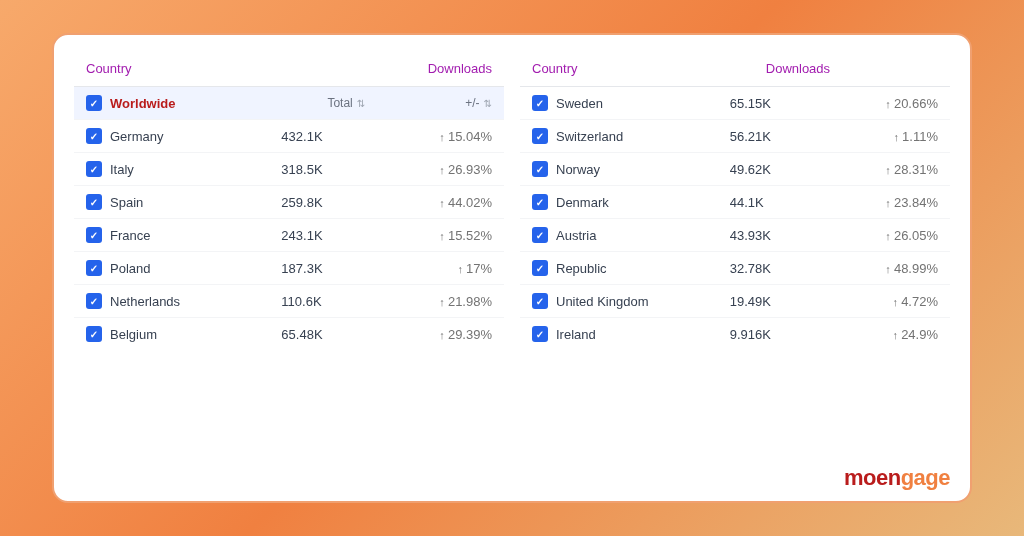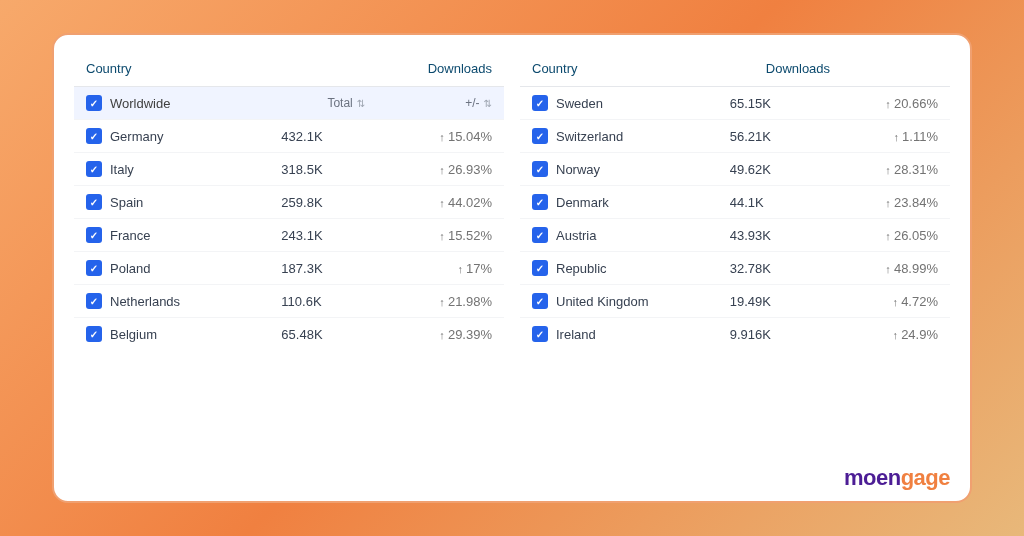--- a/index.html
+++ b/index.html
@@ -67,7 +67,7 @@
     thead th {
       padding: 10px 12px;
       font-weight: 500;
-      color: #0c4a6e;
+      color: #a21caf;
       font-size: 13px;
     }
 

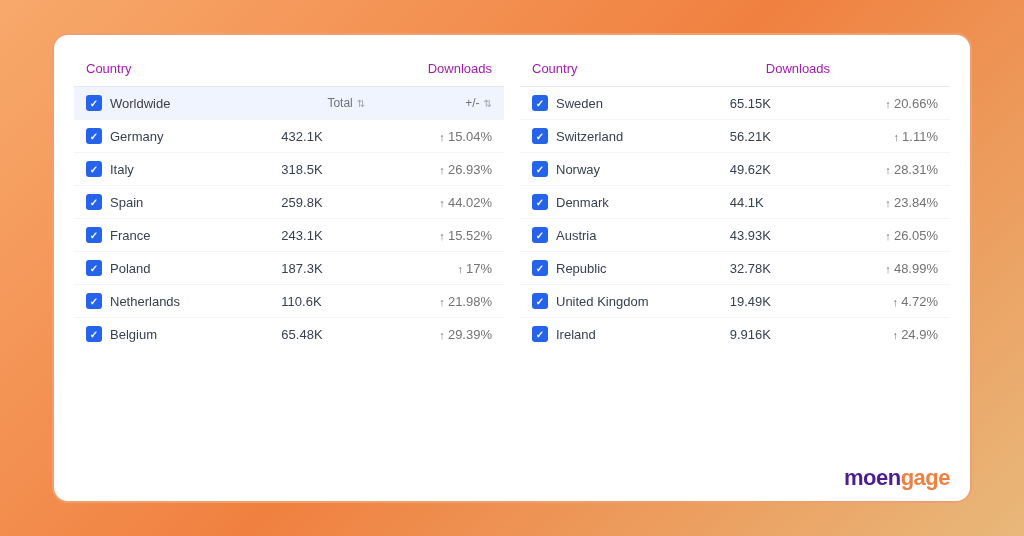--- a/index.html
+++ b/index.html
@@ -159,8 +159,8 @@
     }
 
     .worldwide-row td:first-child {
-      font-weight: 400;
-      color: #404040;
+      font-weight: 700;
+      color: #b91c1c;
     }
 
     .col-total {

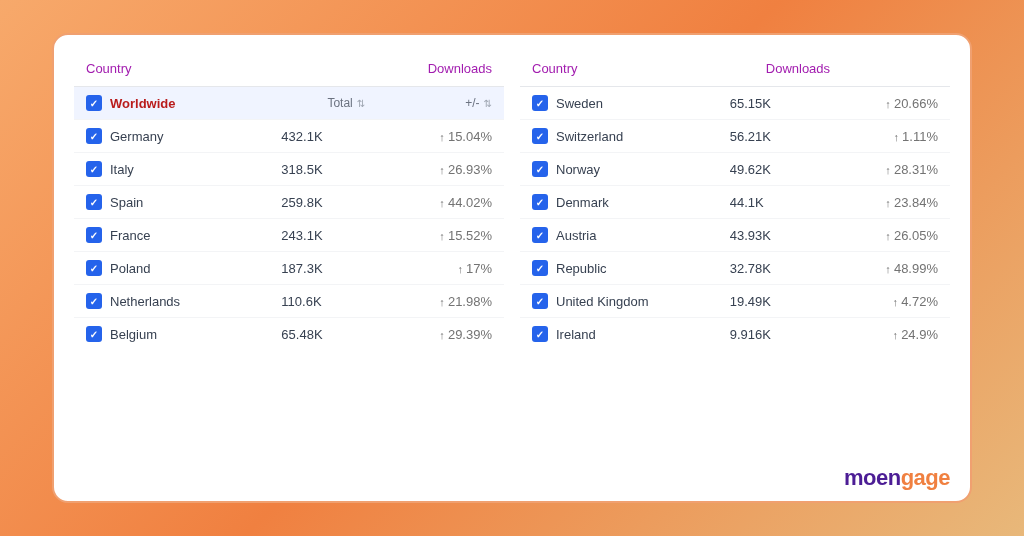--- a/index.html
+++ b/index.html
@@ -38,7 +38,7 @@
     }
 
     .brand-logo span {
-      color: #4c1d95;
+      color: #b91c1c;
     }
 
     .tables-container {

